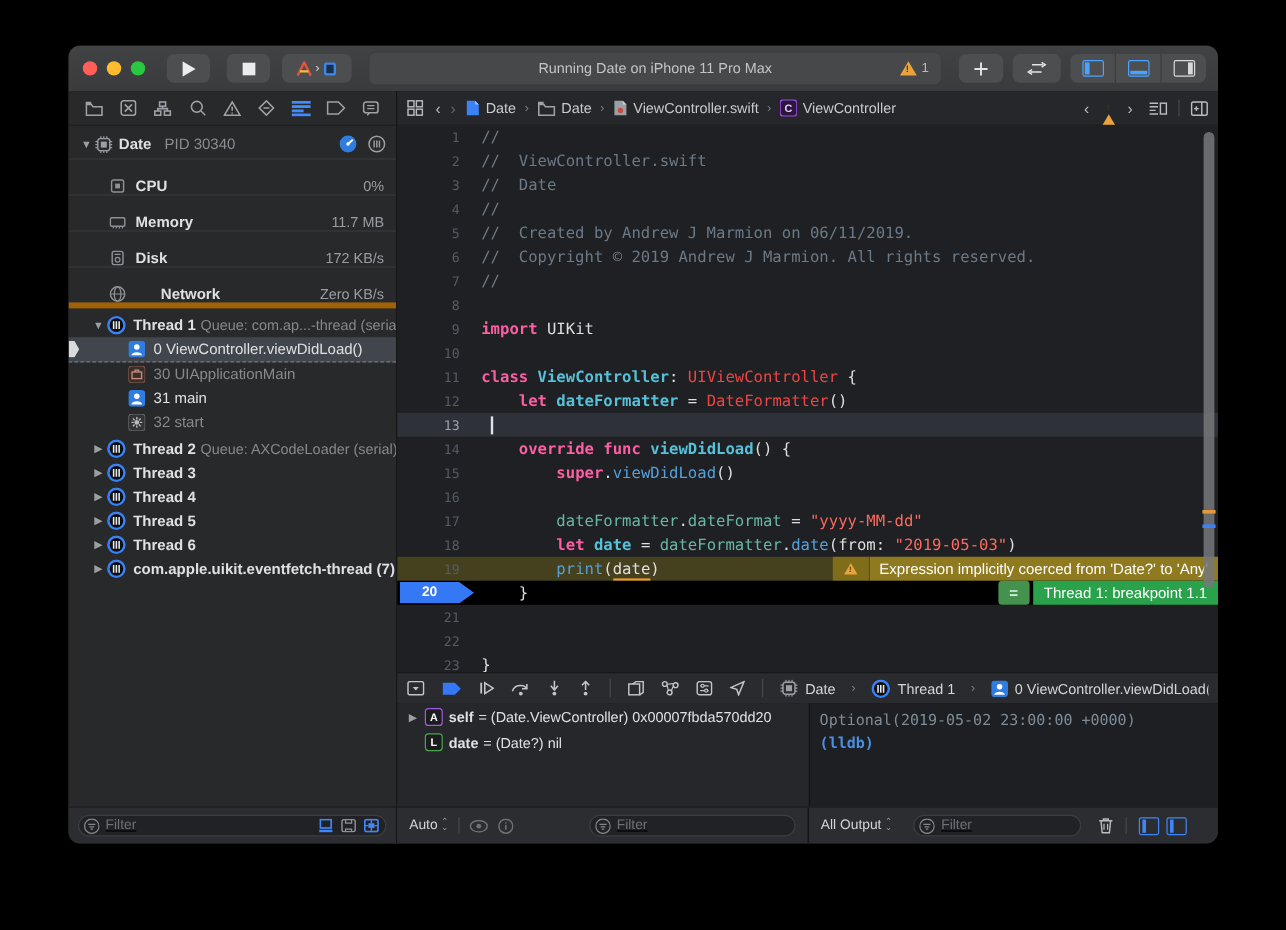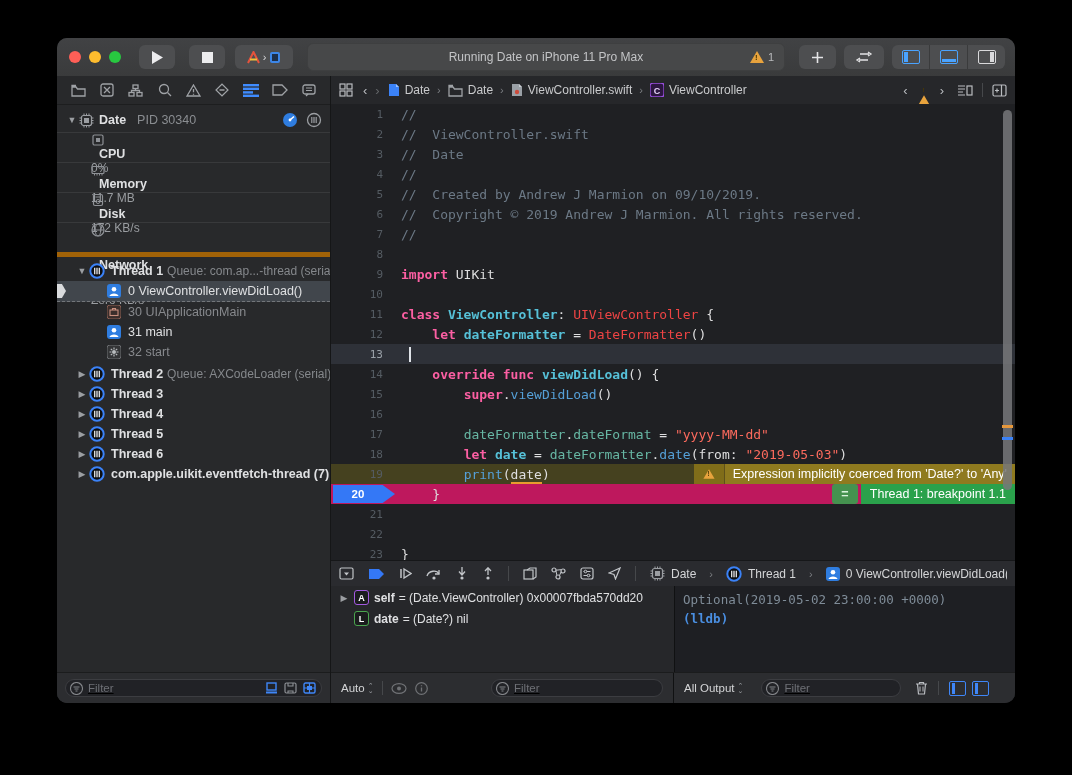--- a/index.html
+++ b/index.html
@@ -41,7 +41,7 @@
   .tri{color:#9b9ea2;font-size:9px;width:14px;text-align:center;flex:none;}
   .proc-name{font-weight:bold;margin-left:5px;}
   .proc-pid{color:#8a8d91;margin-left:11px;flex:1;}
-  .gauge-row{height:29px;display:flex;align-items:flex-start;padding:0 10px 0 34px;border-top:1px solid #38393b;flex-direction:column;}
+  .gauge-row{height:29px;display:flex;align-items:flex-end;padding:0 10px 0 34px;border-top:1px solid #38393b;}
   .gauge-row:last-child{border-bottom:5px solid #a16207;gap:21px;}
   .gauge-label{margin-left:8px;flex:1;font-weight:bold;}
   .gauge-value{color:#9a9da1;font-size:12px;}

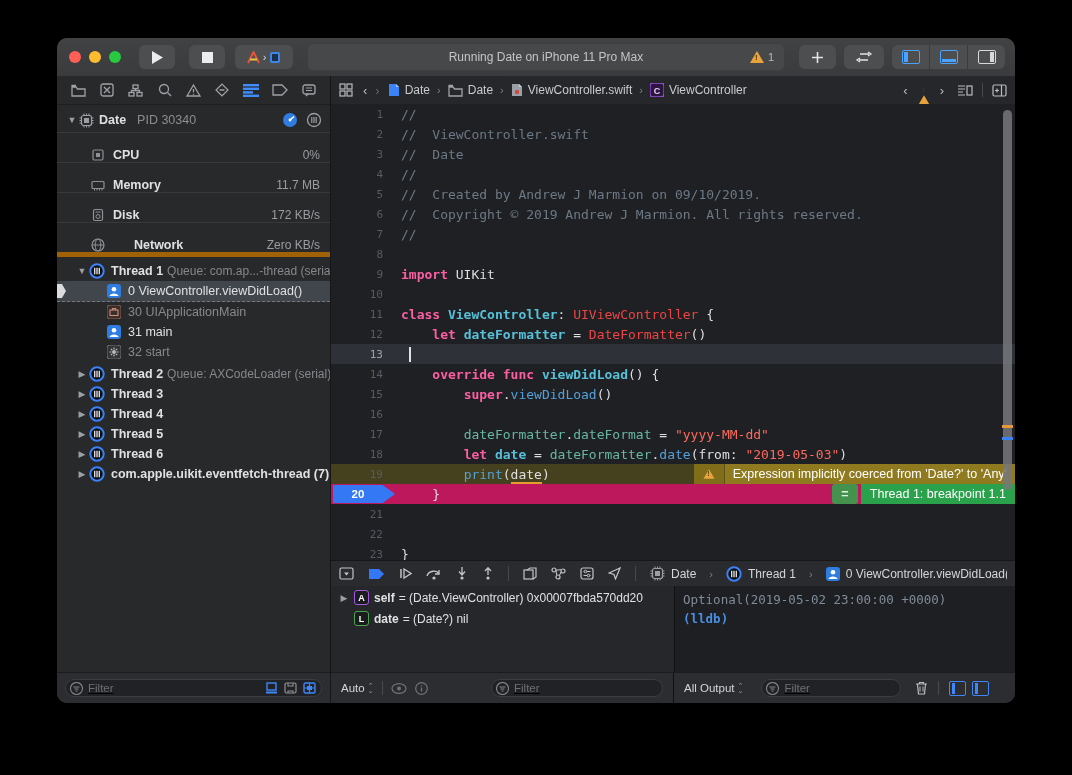--- a/index.html
+++ b/index.html
@@ -558,7 +558,7 @@
           </div>
           <div class="code-row">
             <span class="ln">5</span>
-            <span class="code-text"><span class="tk-cm">//  Created by Andrew J Marmion on 09/10/2019.</span></span>
+            <span class="code-text"><span class="tk-cm">//  Created by Andrew J Marmion on 06/11/2019.</span></span>
           </div>
           <div class="code-row">
             <span class="ln">6</span>

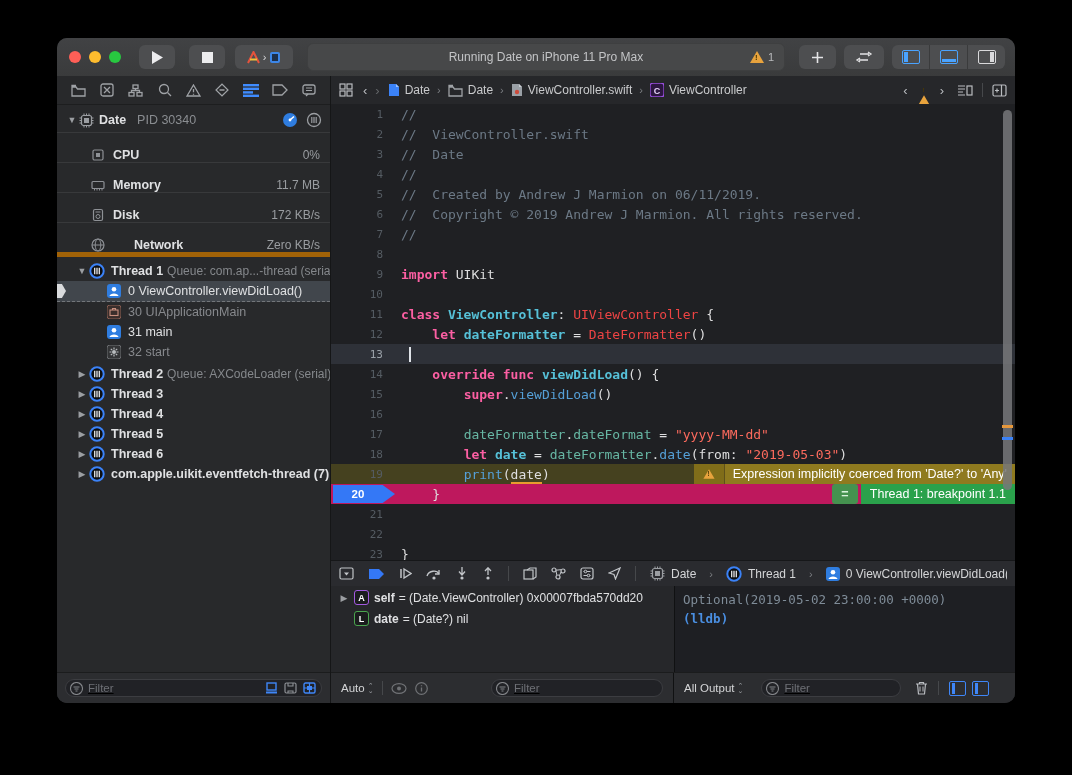--- a/index.html
+++ b/index.html
@@ -68,7 +68,7 @@
   .code-row{height:20px;display:flex;align-items:center;position:relative;}
   .code-row.current{background:#2e3138;}
   .code-row.warning{background:#45411f;}
-  .code-row.breakpoint{background:#be185d;}
+  .code-row.breakpoint{background:#000000;}
   .ln{width:52px;flex:none;text-align:right;color:#555c63;font-family:"DejaVu Sans Mono",monospace;font-size:11px;}
   .current .ln{color:#9aa1a8;}
   .code-text{font-family:"DejaVu Sans Mono",monospace;font-size:13px;white-space:pre;padding-left:18px;}

